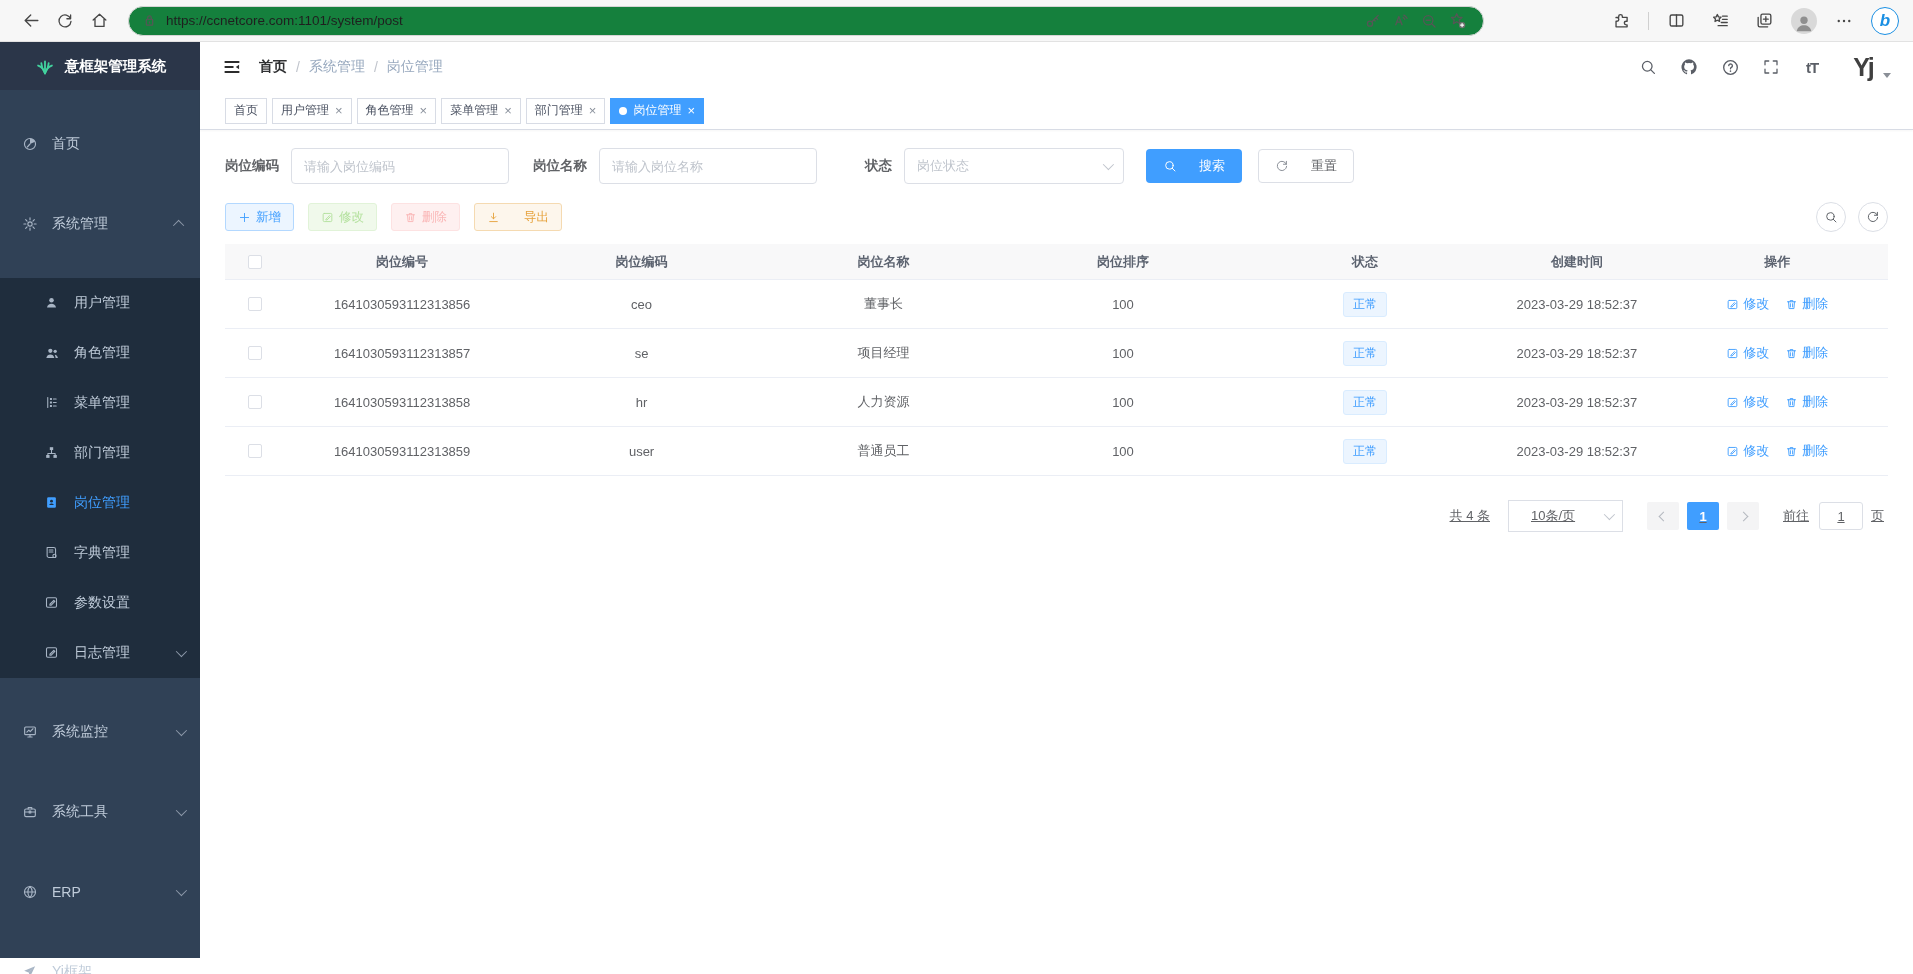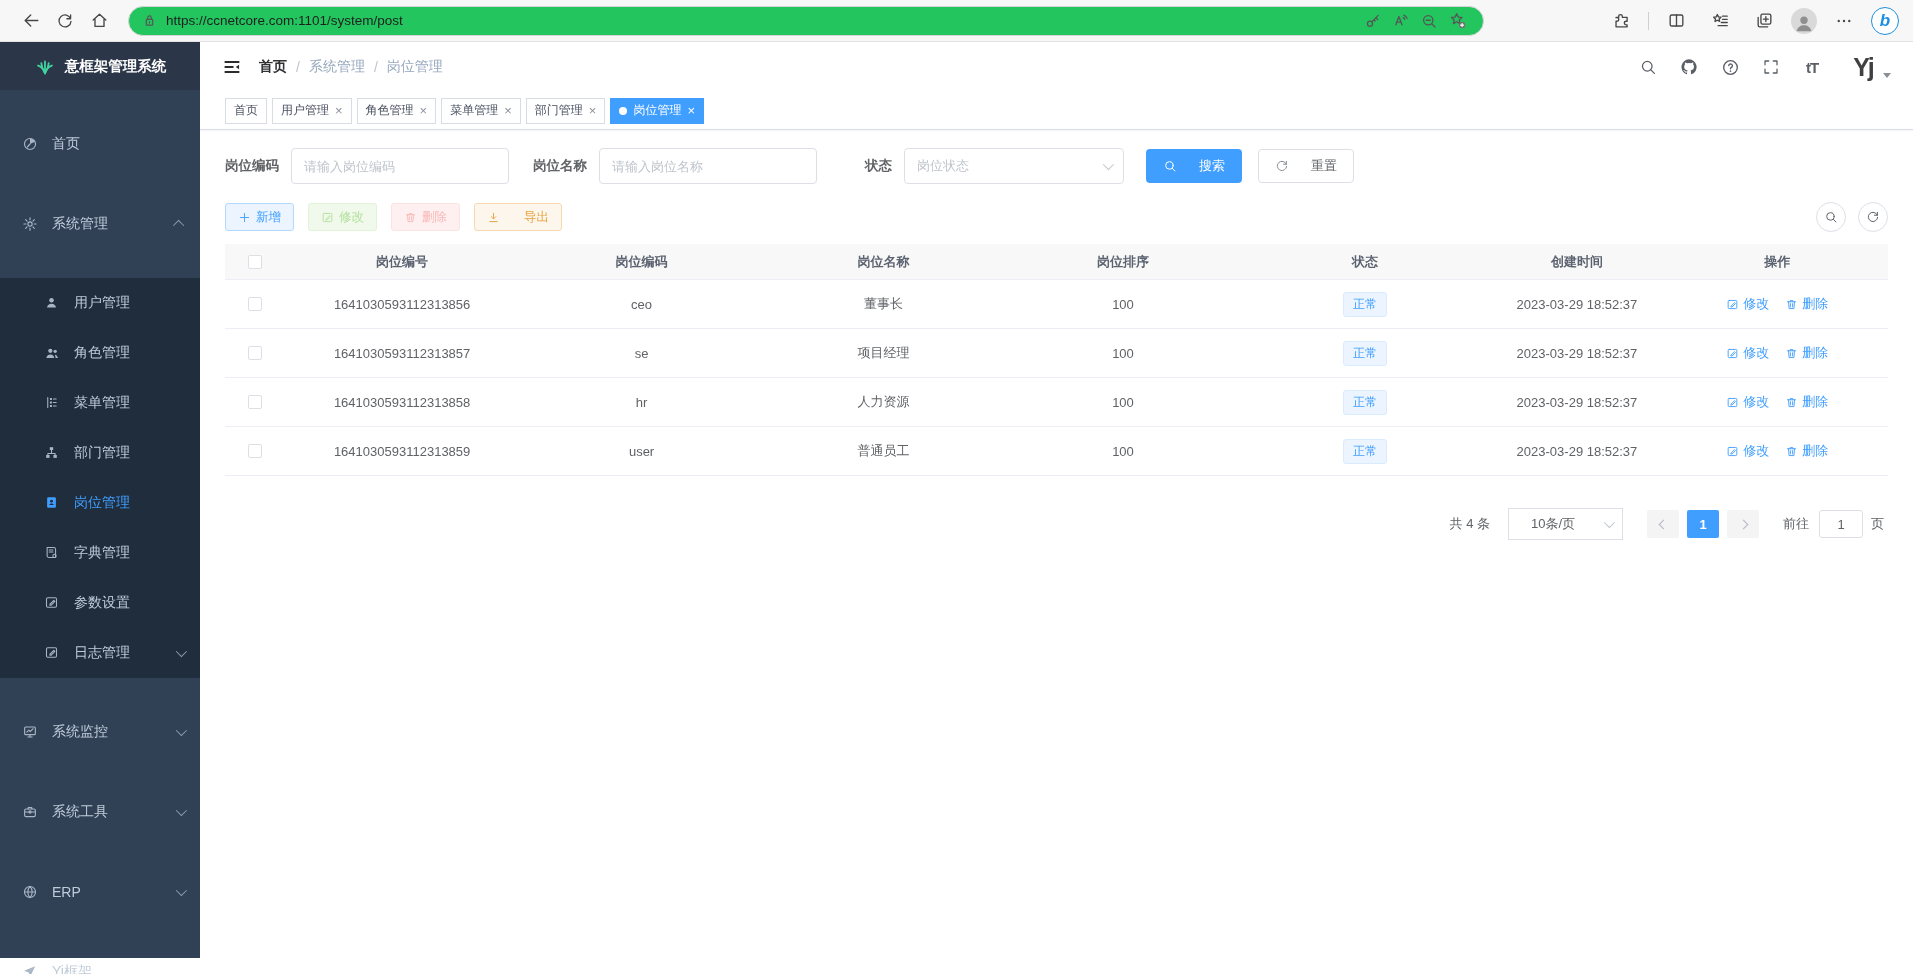--- a/index.html
+++ b/index.html
@@ -11,7 +11,7 @@
   
   .browser-bar { height:42px; background:#f7f7f7; border-bottom:1px solid #e2e2e2; display:flex; align-items:center; padding:0 14px; }
   .bicon { width:34px; height:34px; display:flex; align-items:center; justify-content:center; color:#474747; border-radius:6px; cursor:pointer; flex:none; }
-  .url-pill { width:1356px; height:30px; background:#22c55e; border:1px solid #d5d5d5; border-radius:15px; display:flex; align-items:center; padding:0 12px; margin-left:12px; flex:none; }
+  .url-pill { width:1356px; height:30px; background:#15803d; border:1px solid #d5d5d5; border-radius:15px; display:flex; align-items:center; padding:0 12px; margin-left:12px; flex:none; }
   .url-text { font-size:13.5px; color:#1f1f1f; margin-left:8px; flex:1; }
   .pill-icon { width:28px; height:28px; display:flex; align-items:center; justify-content:center; color:#565656; cursor:pointer; flex:none; }
   .chrome-right { margin-left:auto; display:flex; align-items:center; gap:10px; }

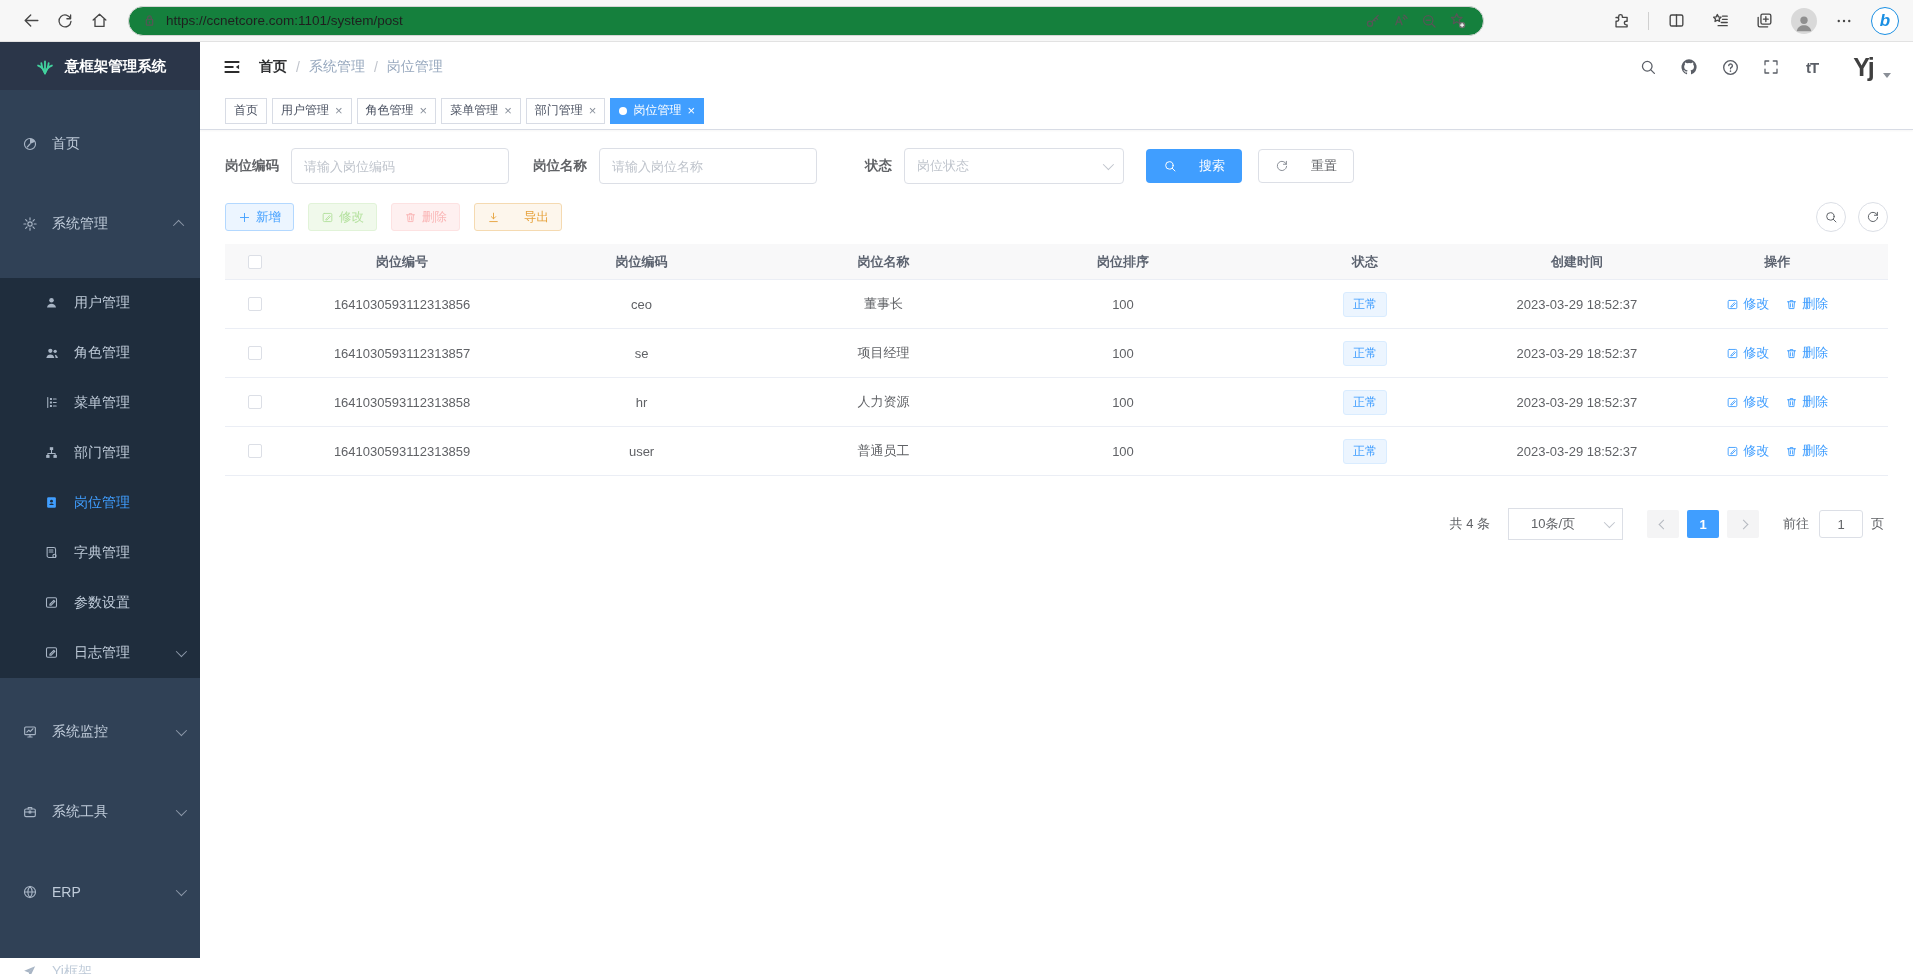--- a/index.html
+++ b/index.html
@@ -95,7 +95,7 @@
   .op-ic { width:13px; height:13px; }
 
   
-  .pagination { display:flex; justify-content:flex-end; align-items:center; margin-top:32px; font-size:13px; color:#606266; padding-right:4px; }
+  .pagination { display:flex; justify-content:flex-end; align-items:center; margin-top:24px; font-size:13px; color:#606266; padding-right:4px;text-decoration:underline; }
   .pg-total { margin-right:18px; }
   .pg-size { width:115px; height:32px; border:1px solid #dcdfe6; border-radius:0; display:flex; align-items:center; justify-content:space-between; padding:0 10px 0 22px; margin-right:24px; cursor:pointer; }
   .pg-arrow { min-width:32px; height:28px; background:#f4f4f5; border-radius:2px; display:flex; align-items:center; justify-content:center; margin-right:8px; cursor:pointer; }

